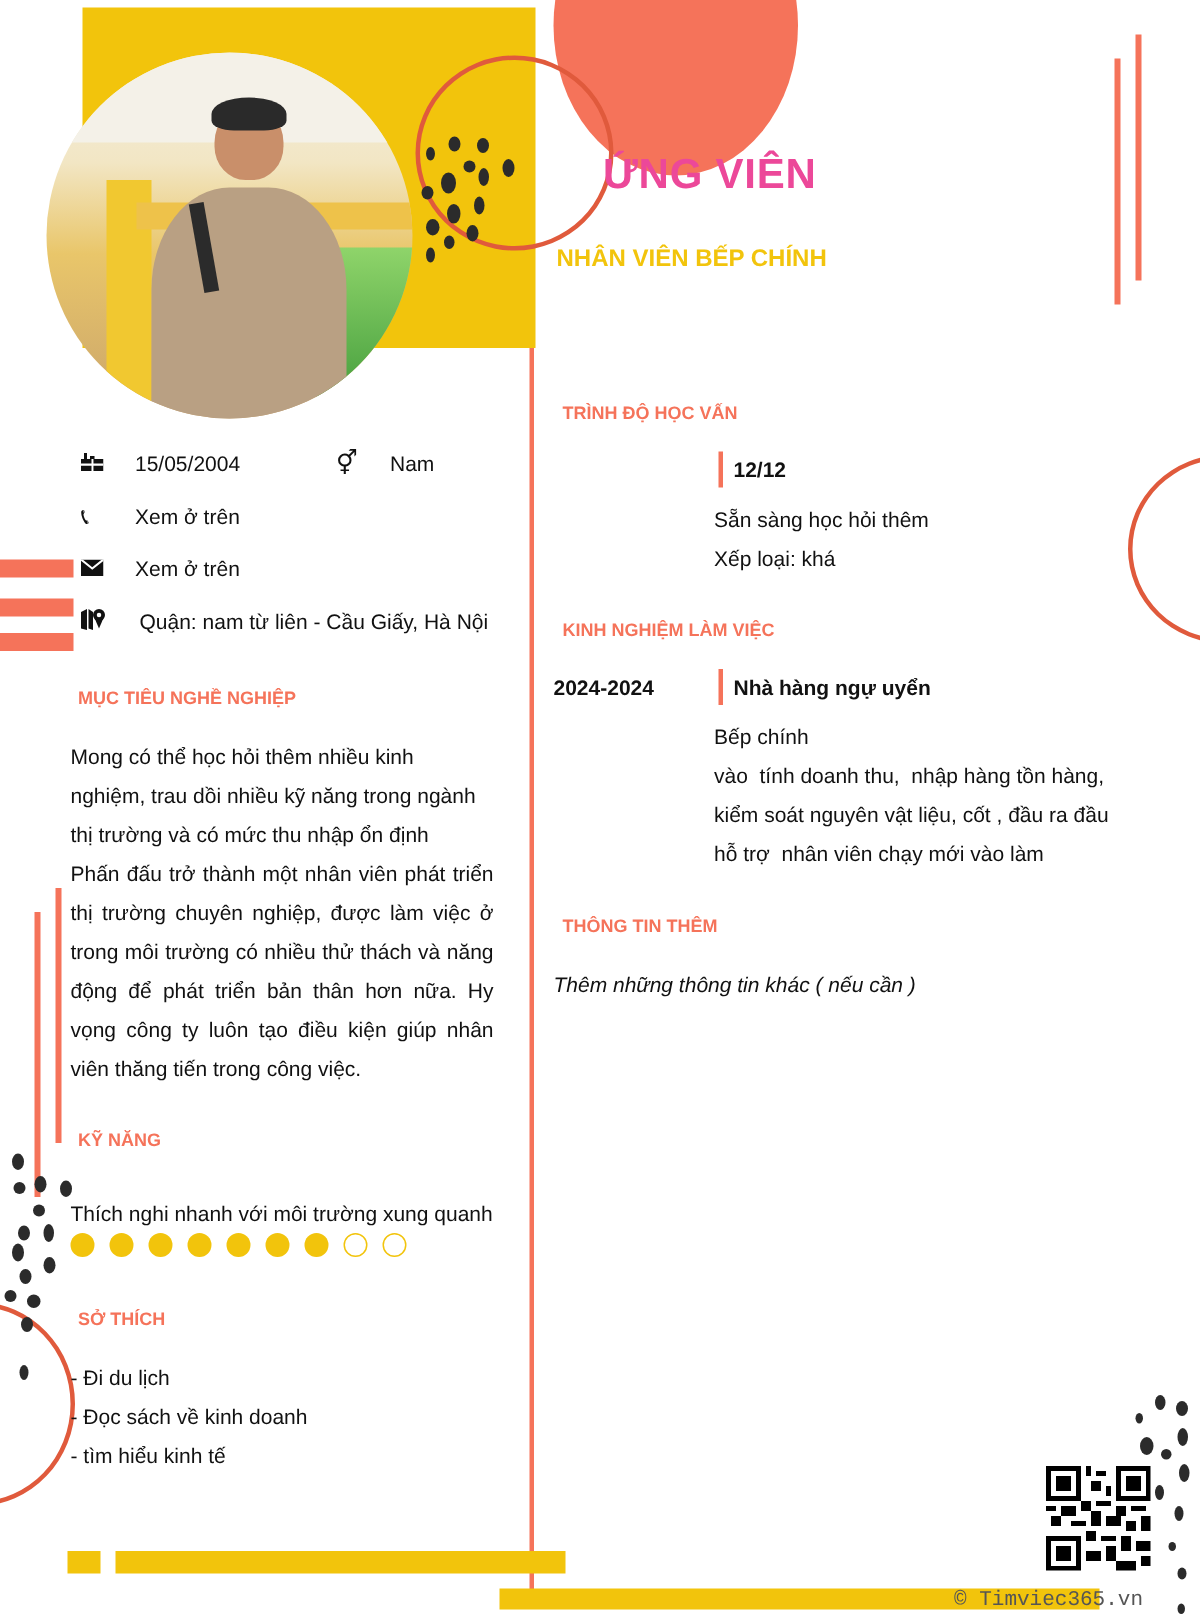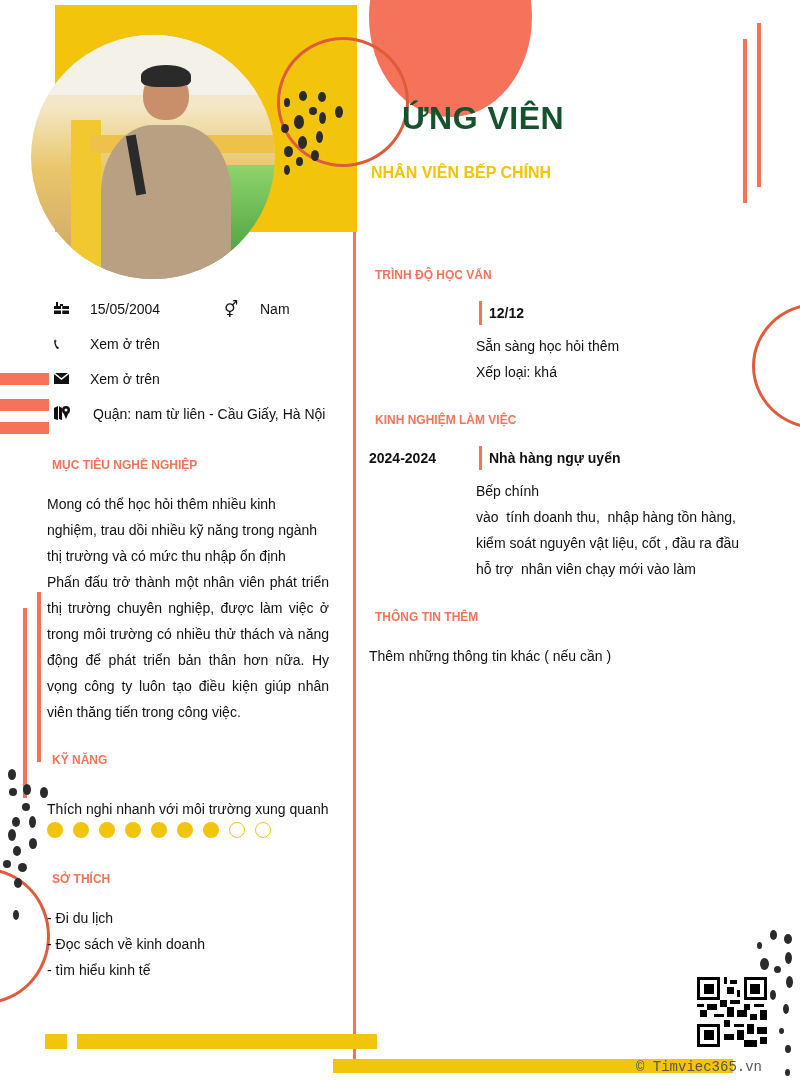--- a/index.html
+++ b/index.html
@@ -8,7 +8,7 @@
   .abs { position:absolute; }
   .yellow { background:#f2c40c; }
   .coral { background:#f5735a; }
-  .title-main { font-weight:bold; font-size:32px; color:#14532d; letter-spacing:0.5px; }
+  .title-main { font-weight:bold; font-size:28px; color:#ec4899; letter-spacing:0.5px; }
   .subtitle { font-weight:bold; font-size:16px; color:#f2c40c; }
   .sec-h { font-weight:bold; font-size:12px; color:#f5735a; }
   .txt { font-size:14px; line-height:26px; color:#111; }

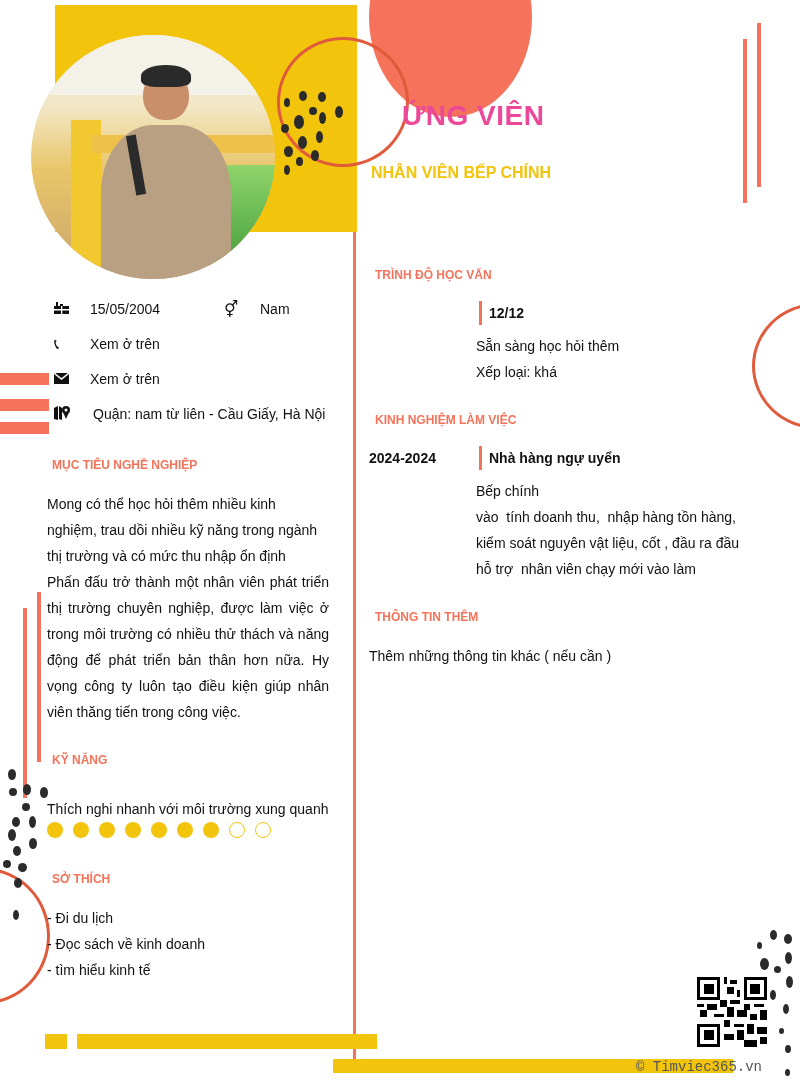--- a/index.html
+++ b/index.html
@@ -198,7 +198,7 @@
 </div>
 
 <div class="abs sec-h" style="left:375px;top:610px;">THÔNG TIN THÊM</div>
-<div class="abs txt" style="left:369px;top:643px;">Thêm những thông tin khác ( nếu cần )</div>
+<div class="abs txt" style="left:369px;top:643px;font-style:italic;">Thêm những thông tin khác ( nếu cần )</div>
 
 <div class="abs" style="left:697px;top:977px;width:70px;height:70px;">
   <svg width="70" height="70" viewBox="0 0 21 21" shape-rendering="crispEdges">

